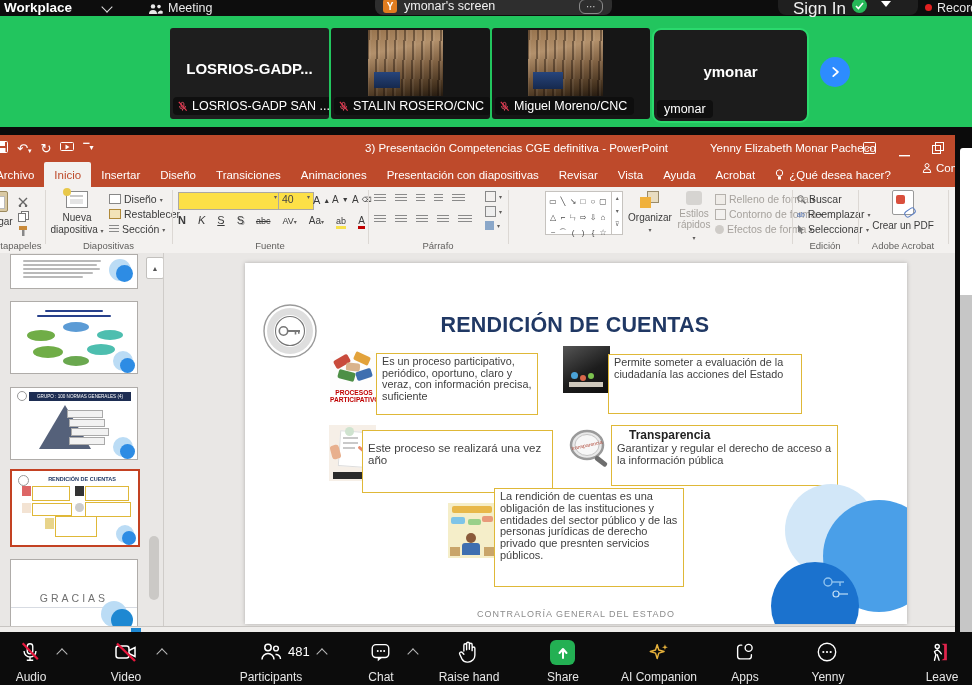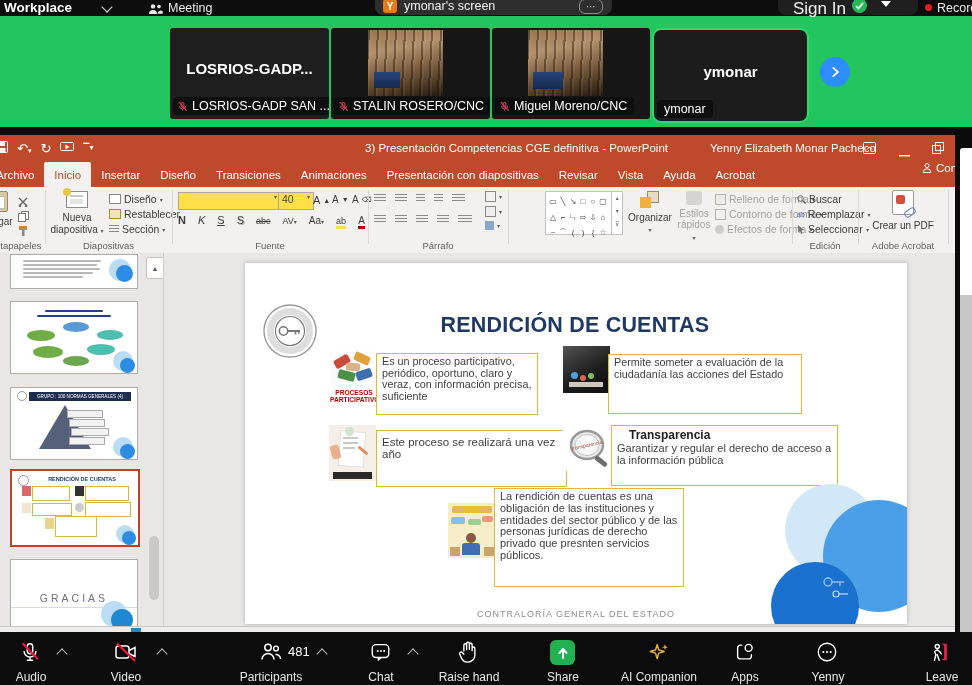--- a/index.html
+++ b/index.html
@@ -210,6 +210,13 @@
     <div class="tab">Vista</div>
     <div class="tab">Ayuda</div>
     <div class="tab">Acrobat</div>
+    <div class="tab" style="gap:5px">
+      <svg width="9" height="12" viewBox="0 0 9 12">
+          <circle cx="4.5" cy="4" r="3.2" stroke="#fff" fill="none"></circle>
+          <rect x="3" y="7.5" width="3" height="3" fill="#fff"></rect>
+        </svg>
+      <span>¿Qué desea hacer?</span>
+    </div>
     <div class="tab abs" style="left:912px;gap:4px">
       <svg width="10" height="10" viewBox="0 0 10 10">
           <circle cx="5" cy="2.6" r="2" stroke="#fff" fill="none"></circle>

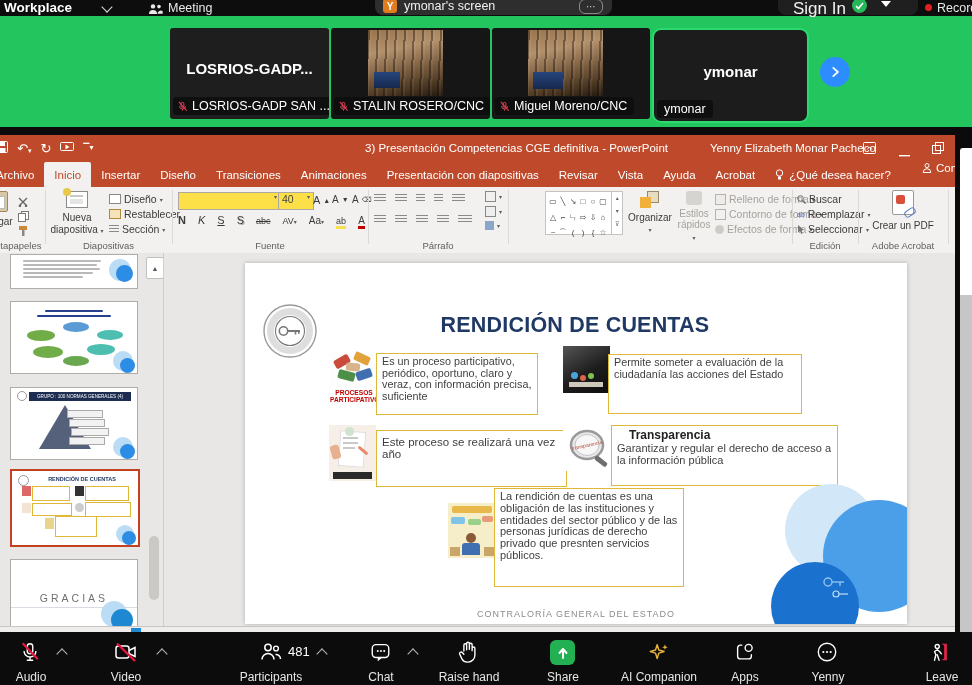--- a/index.html
+++ b/index.html
@@ -514,7 +514,7 @@
         <span class="abs" style="left:16px;top:2px;width:9px;height:9px;border-radius:50%;background:#cfe3cf"></span>
       </div>
 
-      <div class="abs ybox" style="left:131px;top:167px;width:179px;height:48px;font-size:11.5px;padding-top:5px">Este proceso se realizará una vez año</div>
+      <div class="abs ybox" style="left:117px;top:167px;width:179px;height:48px;font-size:11.5px;padding-top:11px">Este proceso se realizará una vez año</div>
 
       <div class="imgbox" style="left:318px;top:164px;width:50px;height:44px;background:#fff">
         <svg width="50" height="44" viewBox="0 0 50 44">

